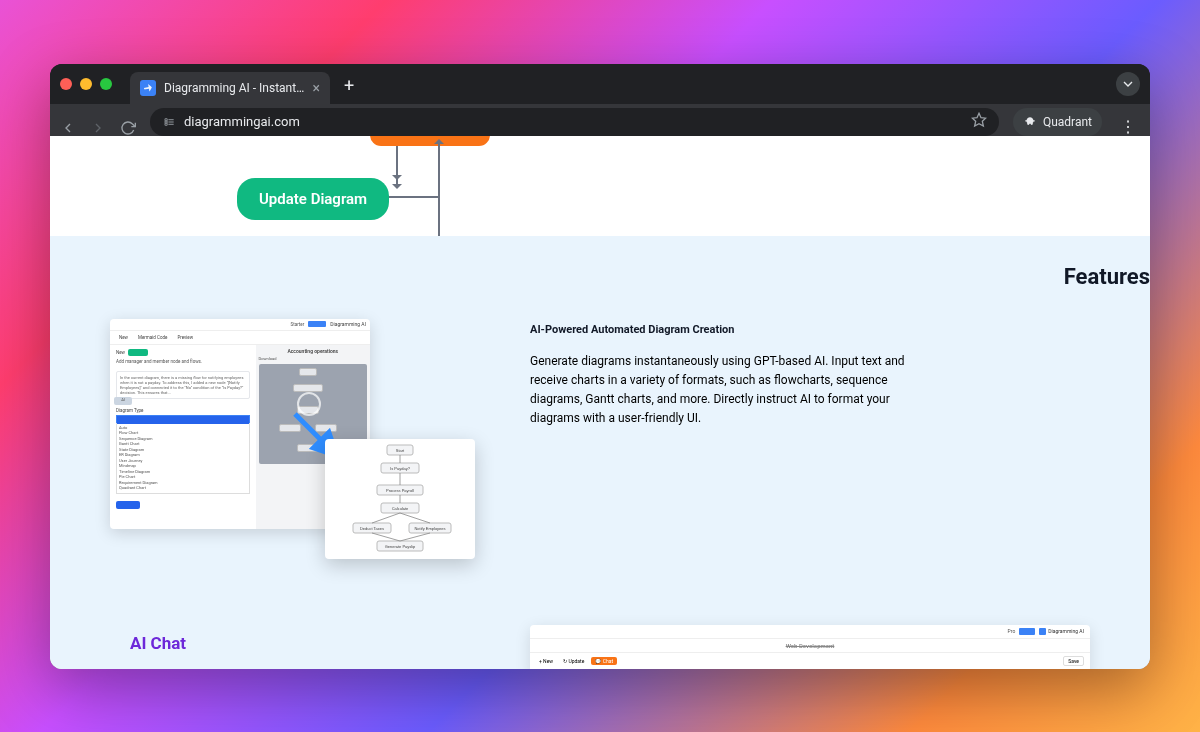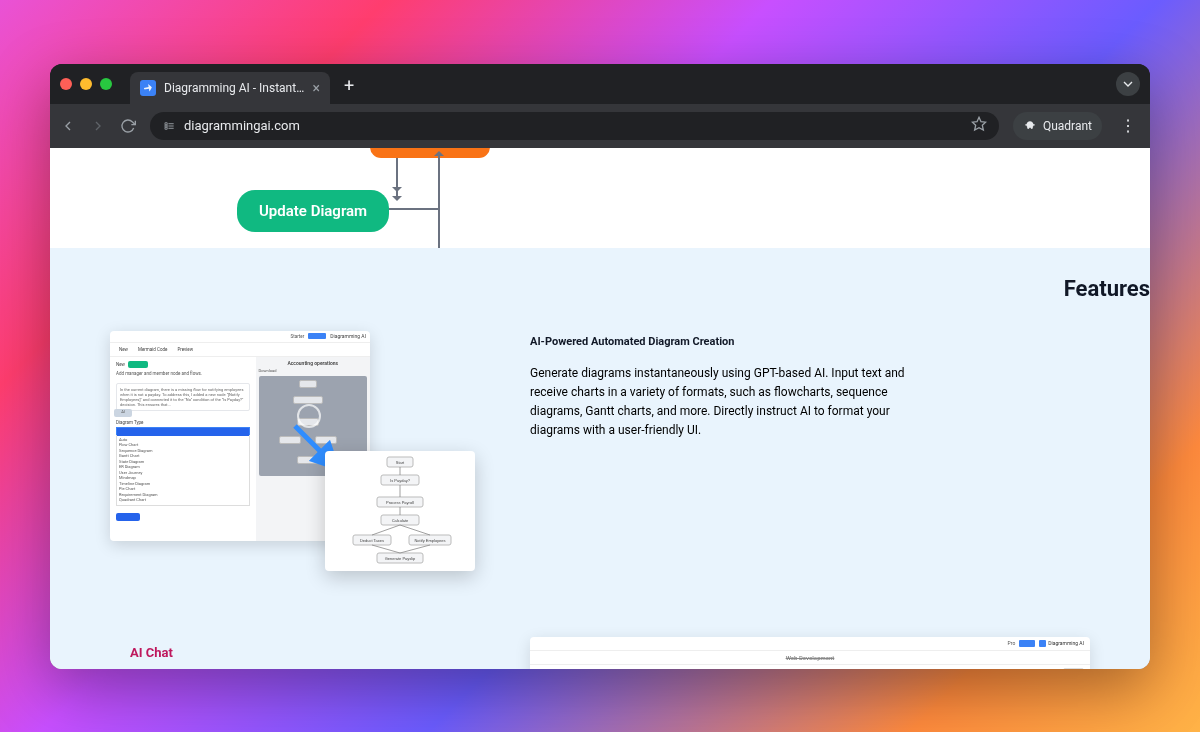--- a/index.html
+++ b/index.html
@@ -57,10 +57,10 @@
 .spacer { flex: 1; }
 .expand { width: 24px; height: 24px; border-radius: 50%; background: #3c4043; color: #e8eaed; display: flex; align-items: center; justify-content: center; font-size: 12px; }
 .toolbar {
-  height: 44px;
+  height: 32px;
   background: #35363a;
   display: flex;
-  align-items: center;
+  align-items: flex-end;
   padding: 0 10px;
   gap: 14px;
   color: #9aa0a6;

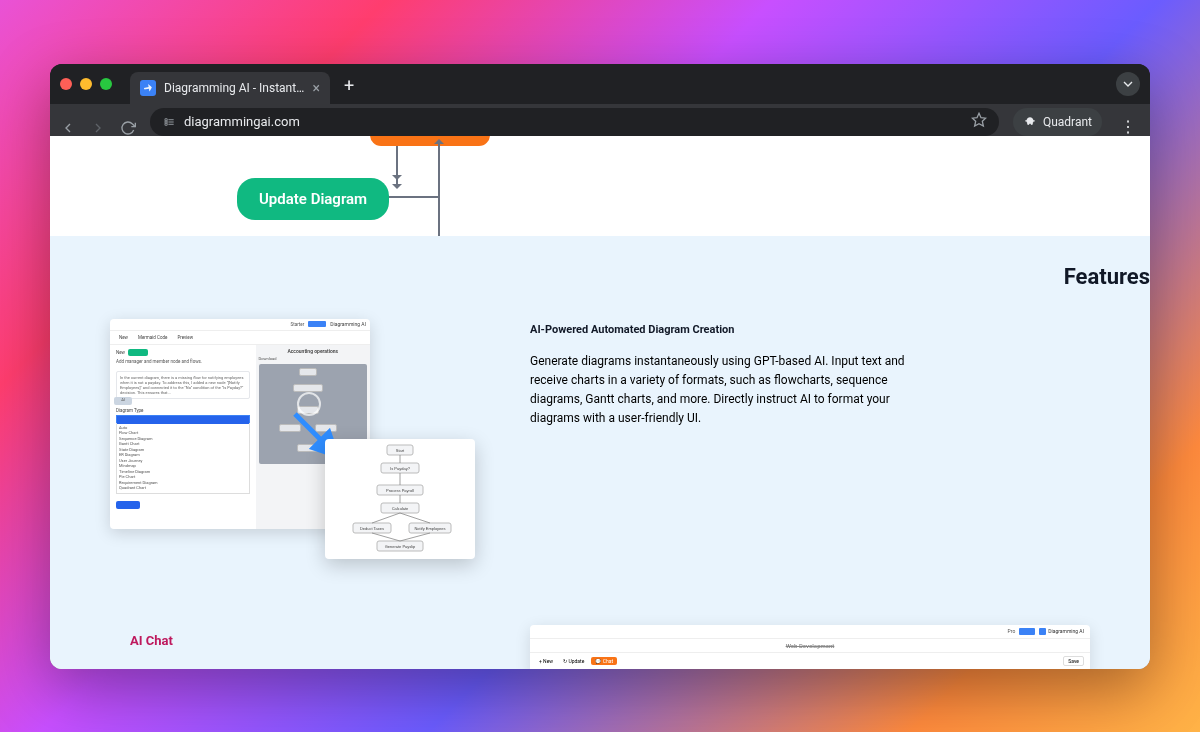--- a/index.html
+++ b/index.html
@@ -164,7 +164,7 @@
 
 .feature-row2 { display: flex; gap: 40px; padding: 0 60px; align-items: flex-start; }
 .feature-row2 .txt-col { width: 380px; padding-top: 4px; padding-left: 20px; }
-.feature-row2 h3 { font-size: 13px; font-weight: 700; color: #be185d; }
+.feature-row2 h3 { font-size: 17px; font-weight: 700; color: #6d28d9; }
 .shot3 {
   flex: 1; height: 50px; background: #fff; border-radius: 4px 4px 0 0;
   box-shadow: 0 4px 16px rgba(0,0,0,0.12); font-size: 5.5px;

